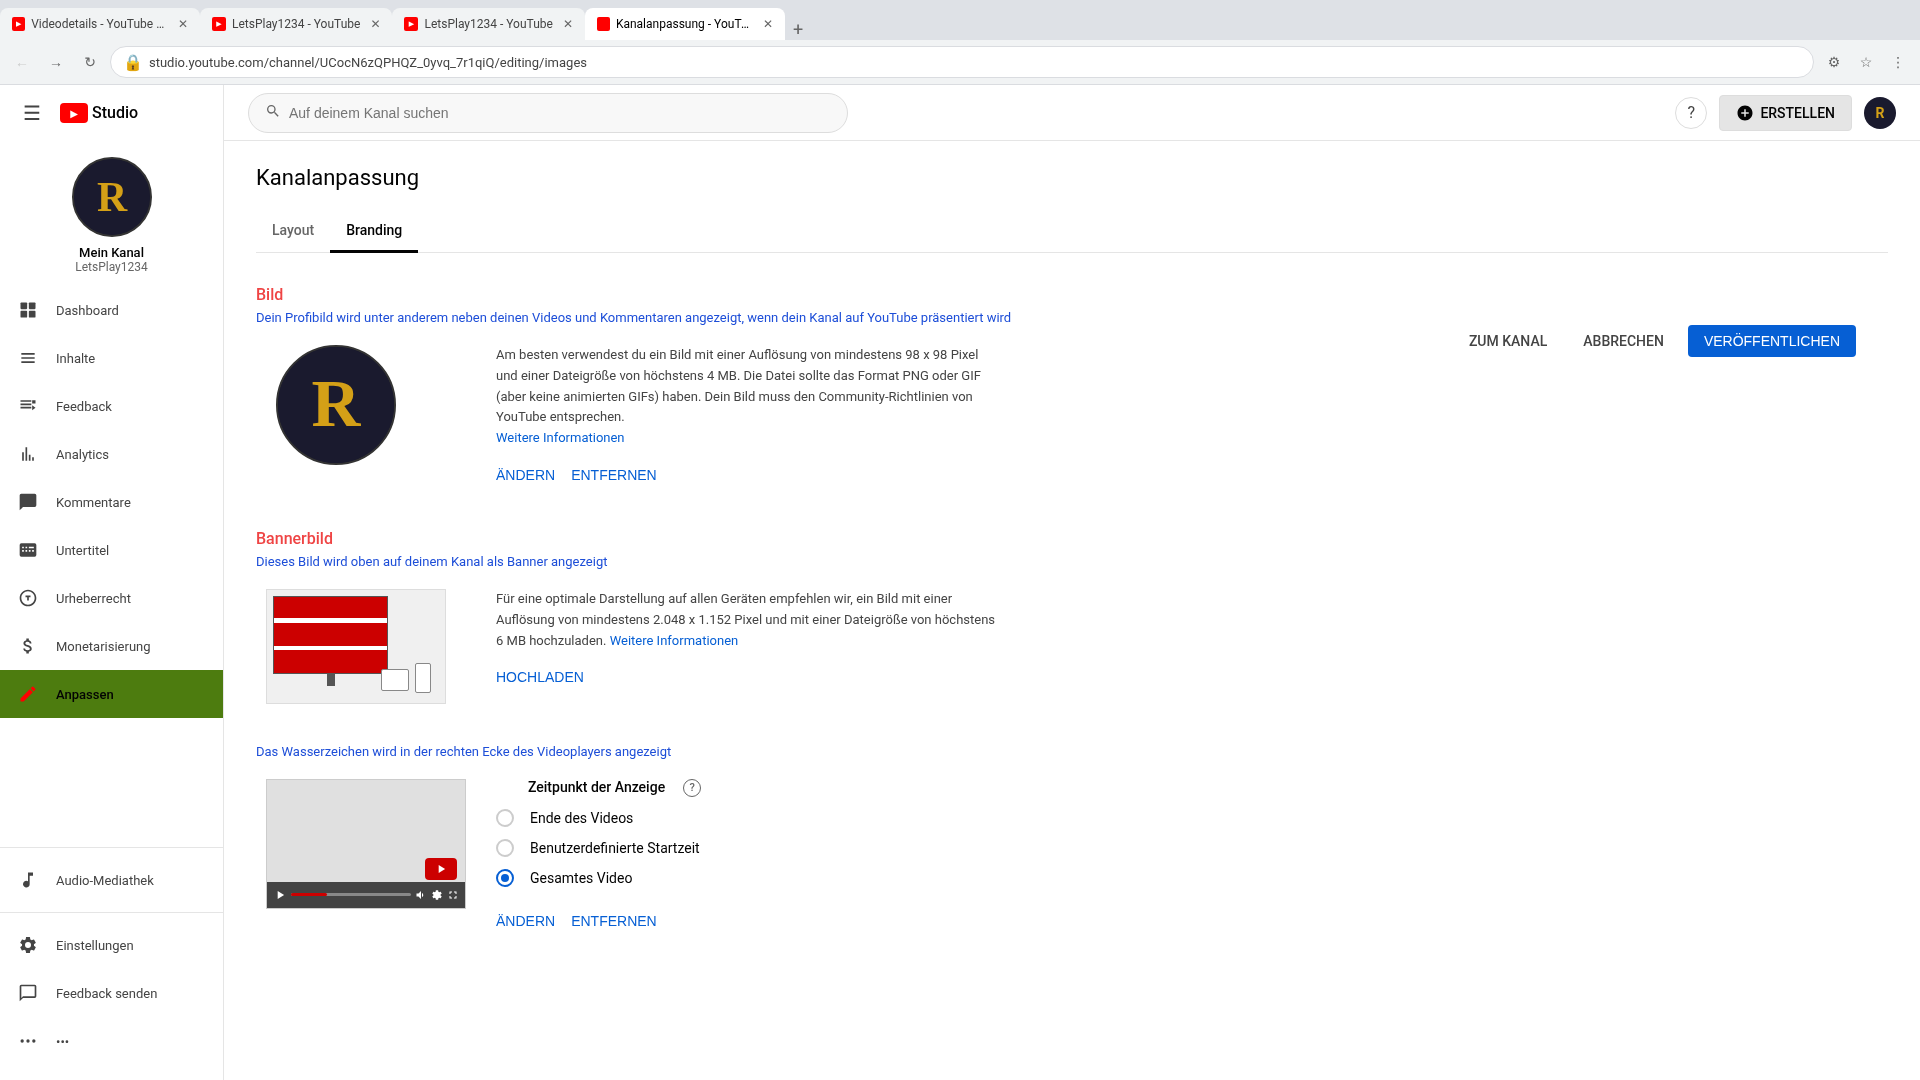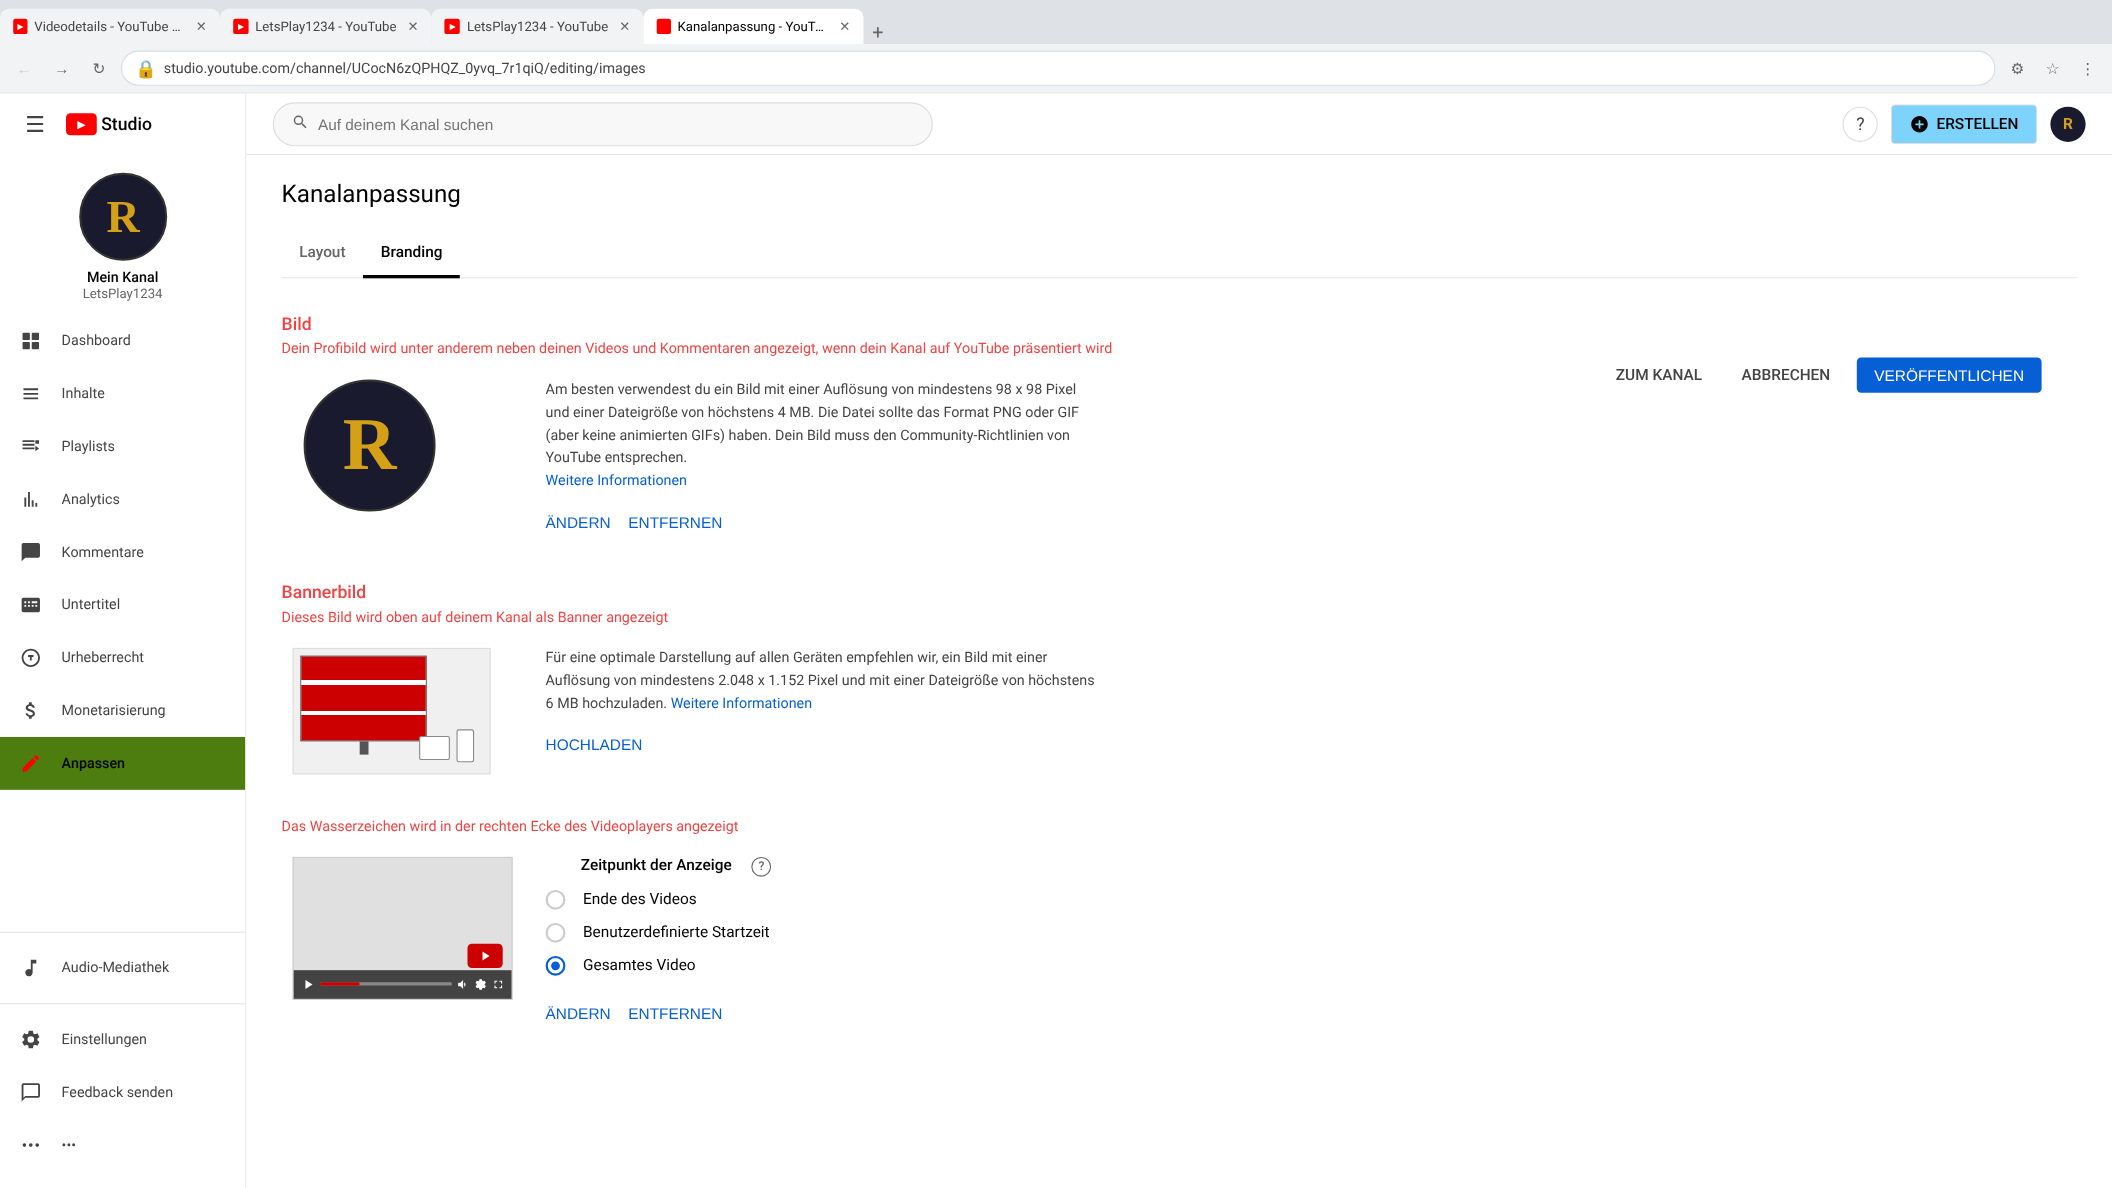--- a/index.html
+++ b/index.html
@@ -63,7 +63,7 @@
     .search-icon { color: #666; font-size: 16px; }
     .top-bar-right { margin-left: auto; display: flex; align-items: center; gap: 12px; }
     .help-btn { width: 32px; height: 32px; border-radius: 50%; display: flex; align-items: center; justify-content: center; cursor: pointer; color: #444; font-size: 16px; border: 1px solid #ddd; }
-    .create-btn { display: flex; align-items: center; gap: 6px; padding: 8px 16px; background: #7dd3fc; border: 1px solid #ddd; border-radius: 4px; cursor: pointer; font-size: 14px; font-weight: 500; color: #030303; }
+    .create-btn { display: flex; align-items: center; gap: 6px; padding: 8px 16px; background: #e5e5e5; border: 1px solid #ddd; border-radius: 4px; cursor: pointer; font-size: 14px; font-weight: 500; color: #030303; }
     .user-avatar { width: 32px; height: 32px; border-radius: 50%; background: #1a1a2e; display: flex; align-items: center; justify-content: center; color: #d4a017; font-size: 14px; font-weight: bold; cursor: pointer; }
 
     

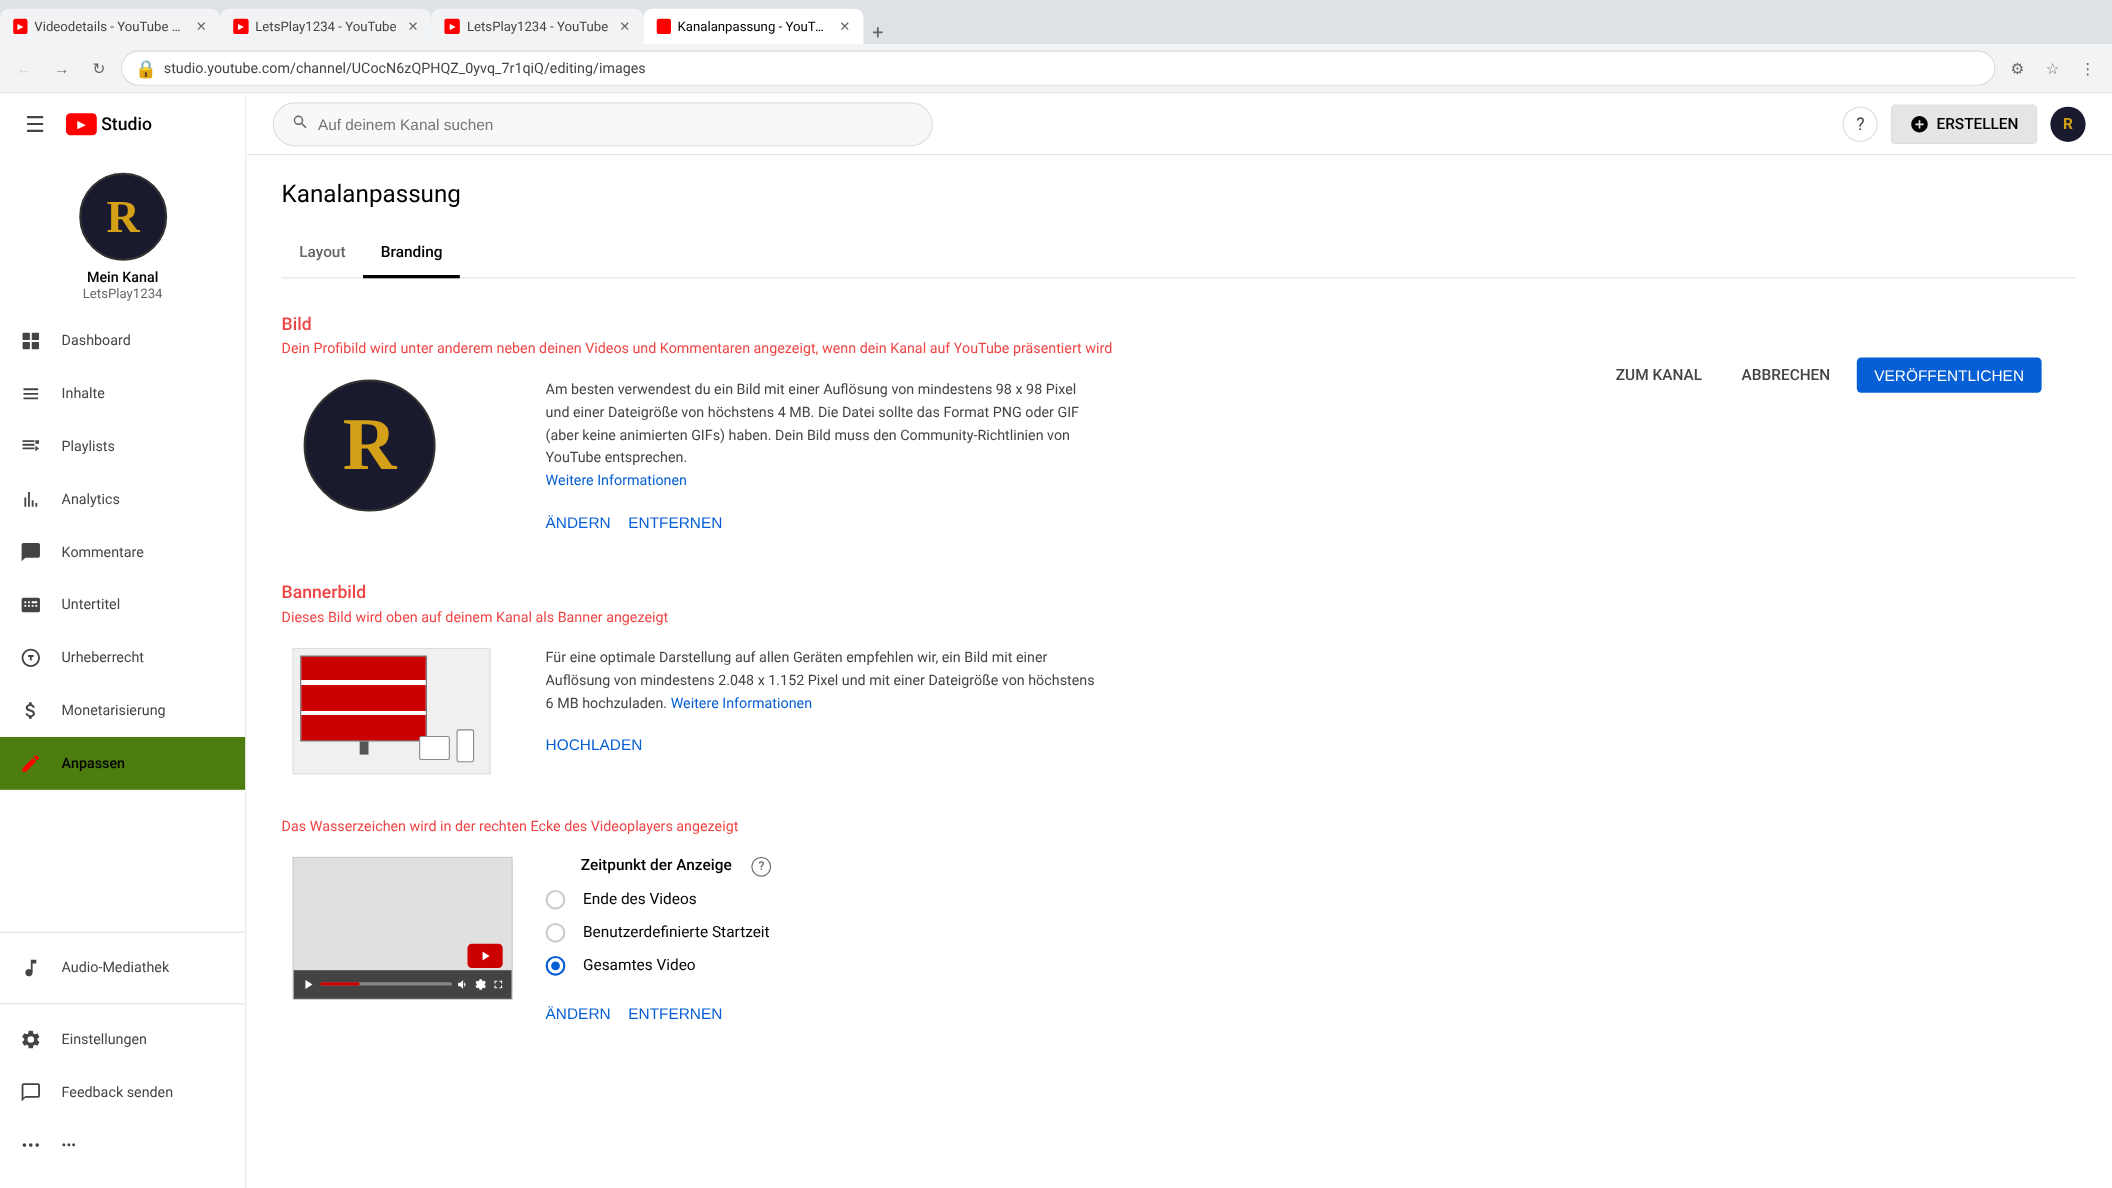--- a/index.html
+++ b/index.html
@@ -83,7 +83,7 @@
     
     .section { margin-bottom: 40px; }
     .section-title { font-size: 16px; font-weight: 500; color: #ef4444; margin-bottom: 6px; }
-    .section-desc { font-size: 13px; color: #ef4444; margin-bottom: 20px; }
+    .section-desc { font-size: 13px; color: #1d4ed8; margin-bottom: 20px; }
     
     .section-content { display: flex; gap: 40px; align-items: flex-start; }
     .section-preview { width: 200px; flex-shrink: 0; }

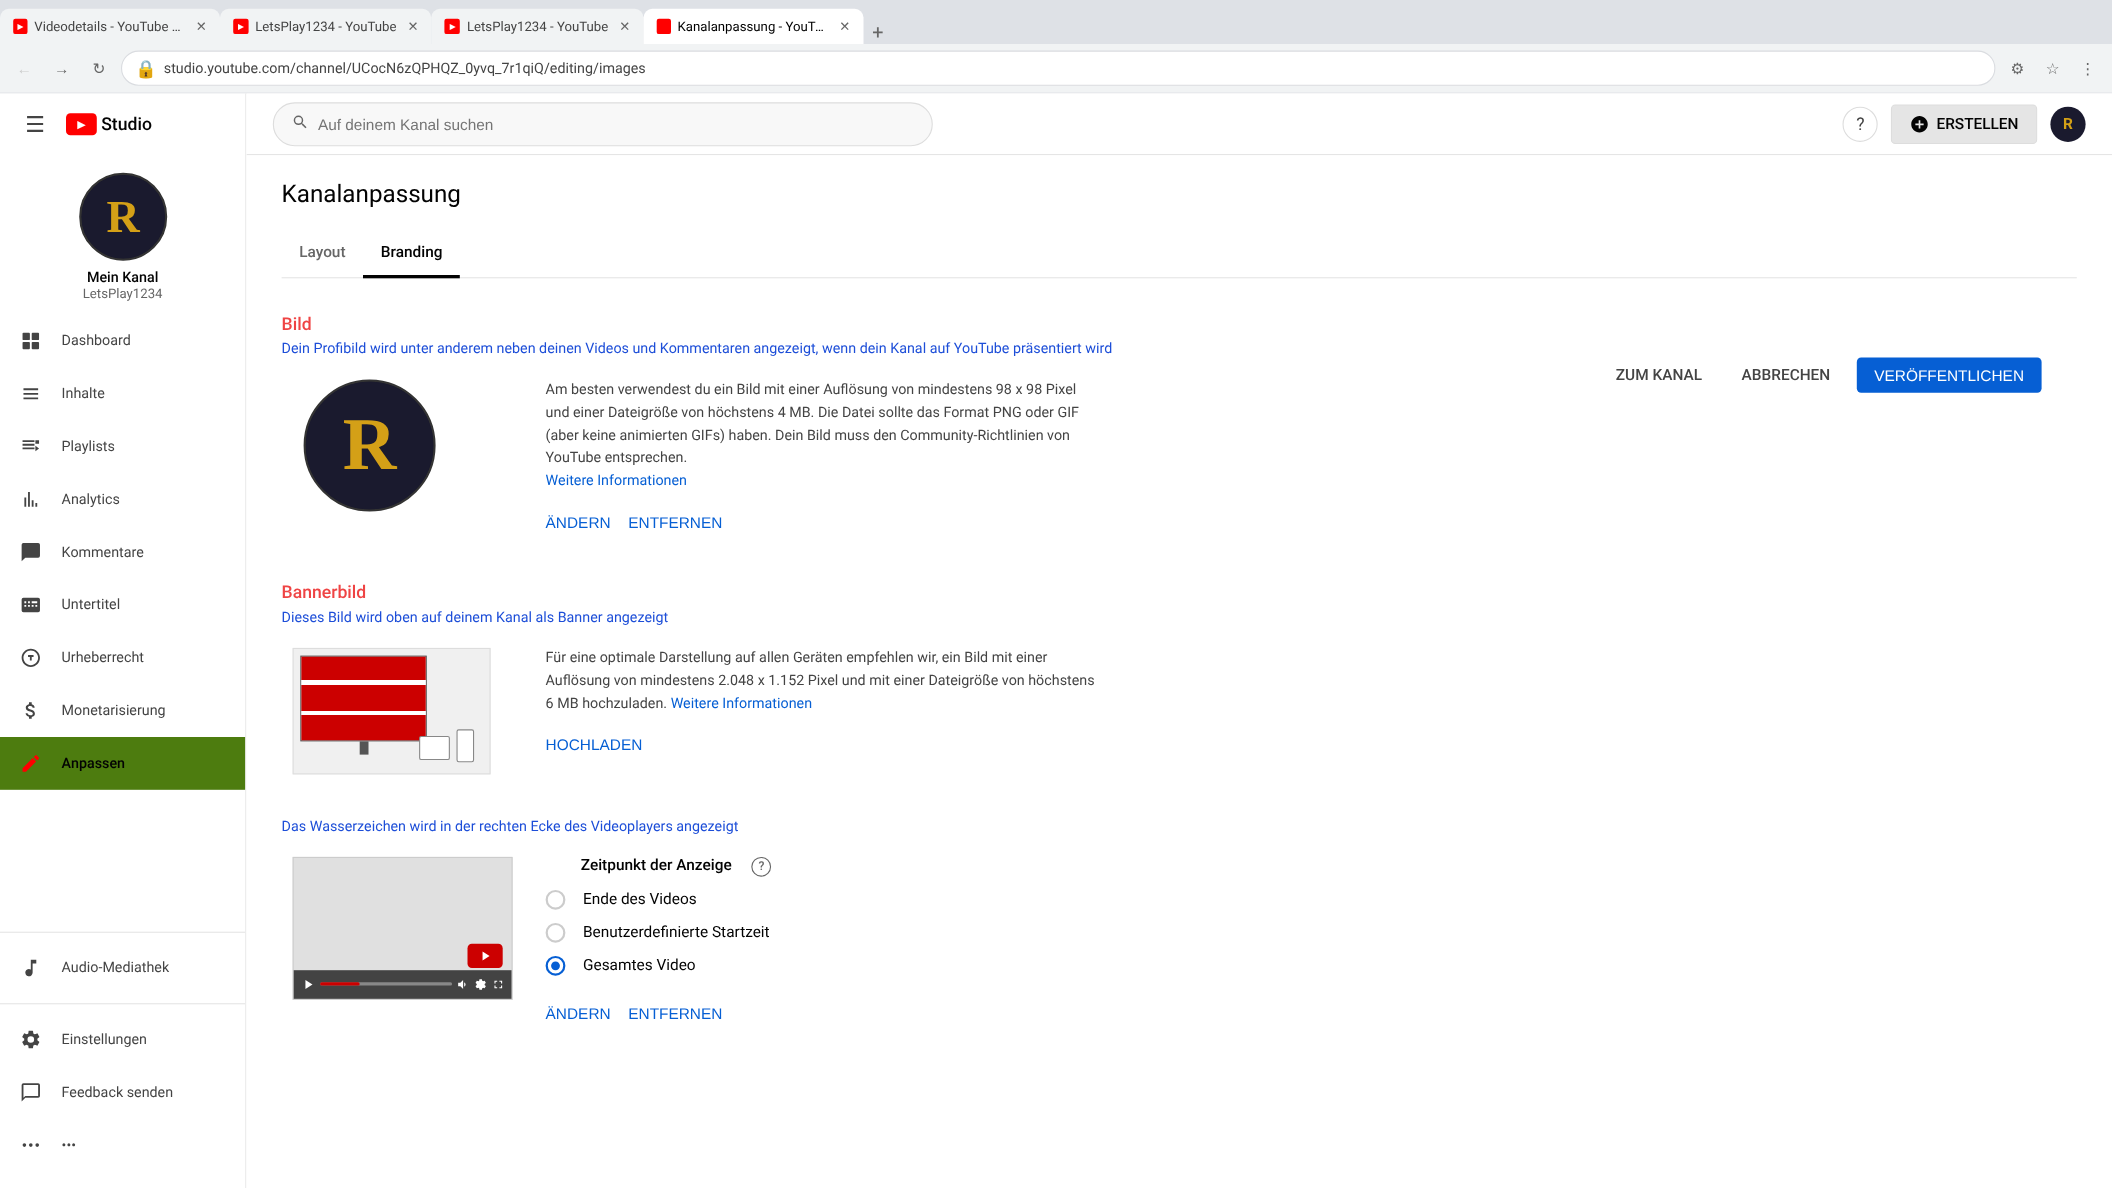--- a/index.html
+++ b/index.html
@@ -203,7 +203,7 @@
               <path d="M3 5h13v2H3zm0 4h13v2H3zm0 4h13v2H3zm14-8h4v4h-4zm0 6l4 3-4 3V11z"></path>
             </svg>
         </div>
-        <span class="nav-label">Playlists</span>
+        <span class="nav-label">Feedback</span>
       </div>
       <div class="nav-item">
         <div class="nav-icon">

